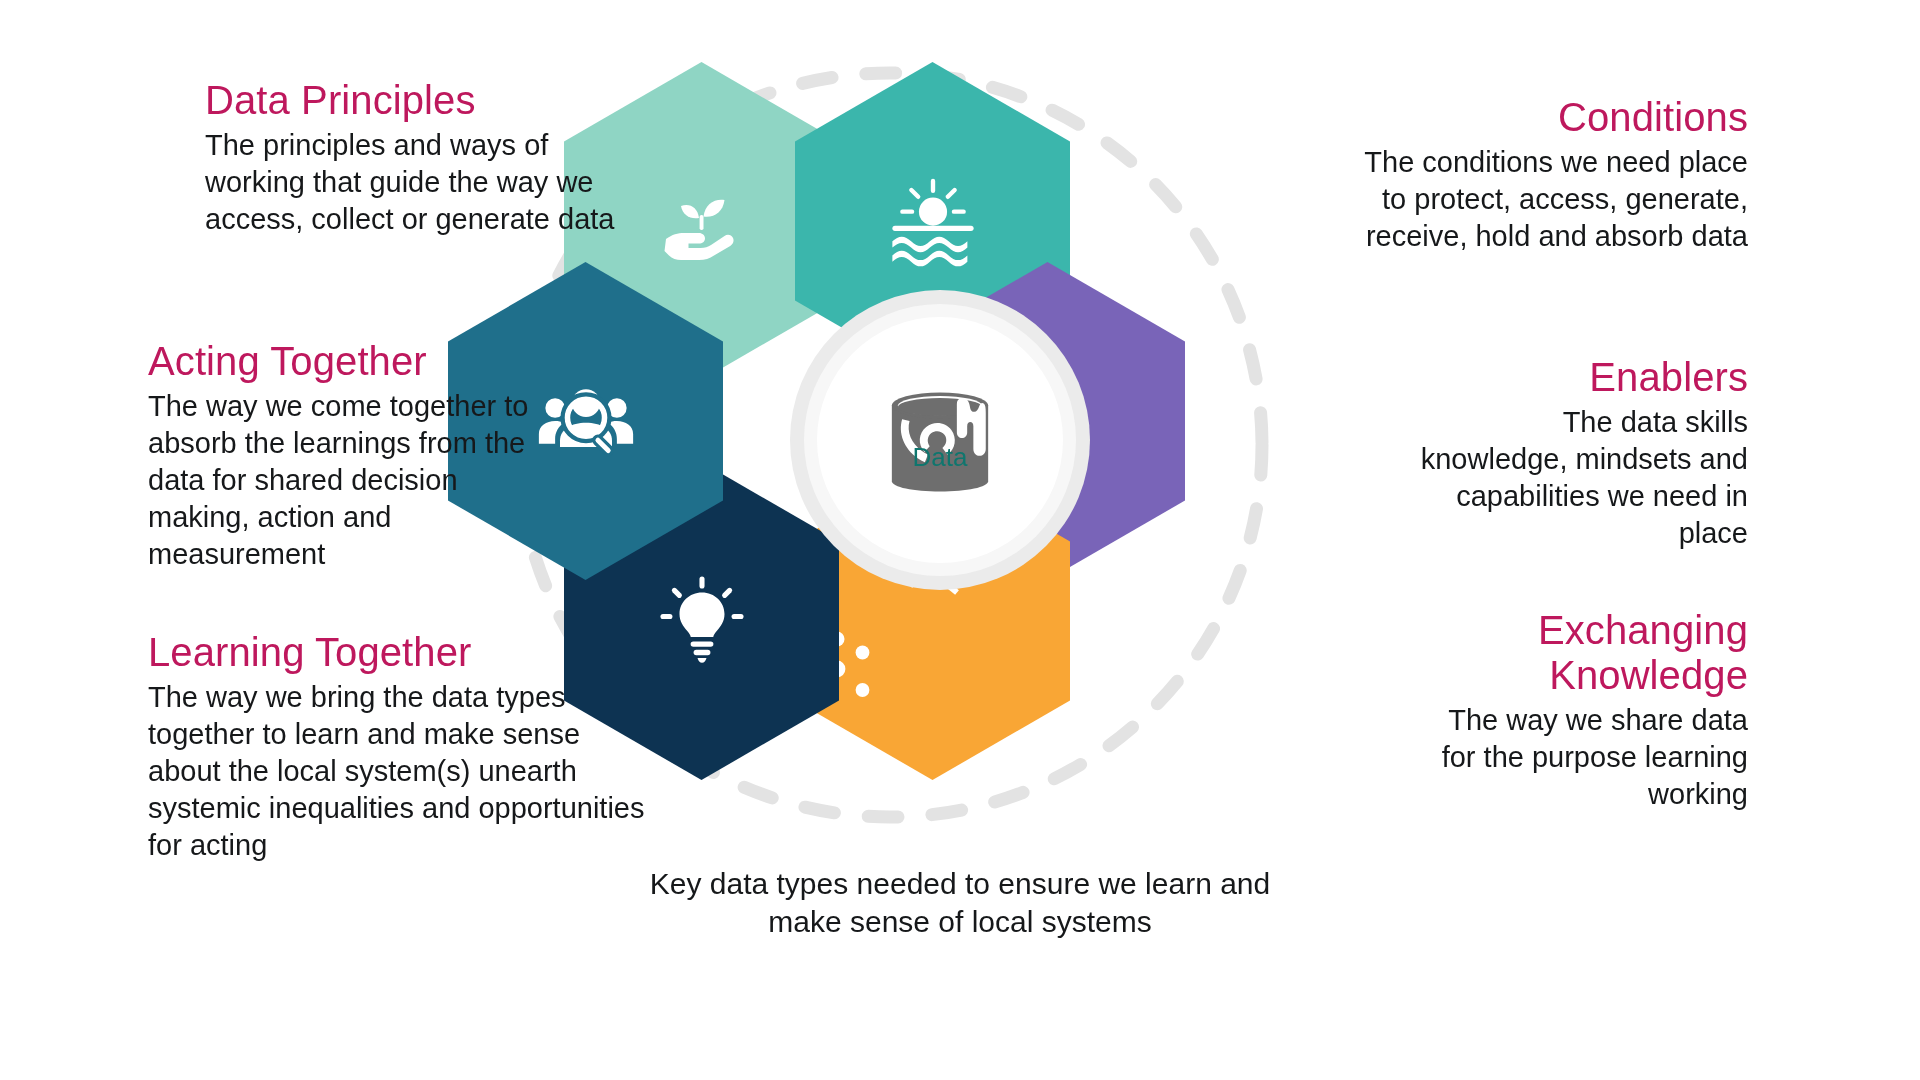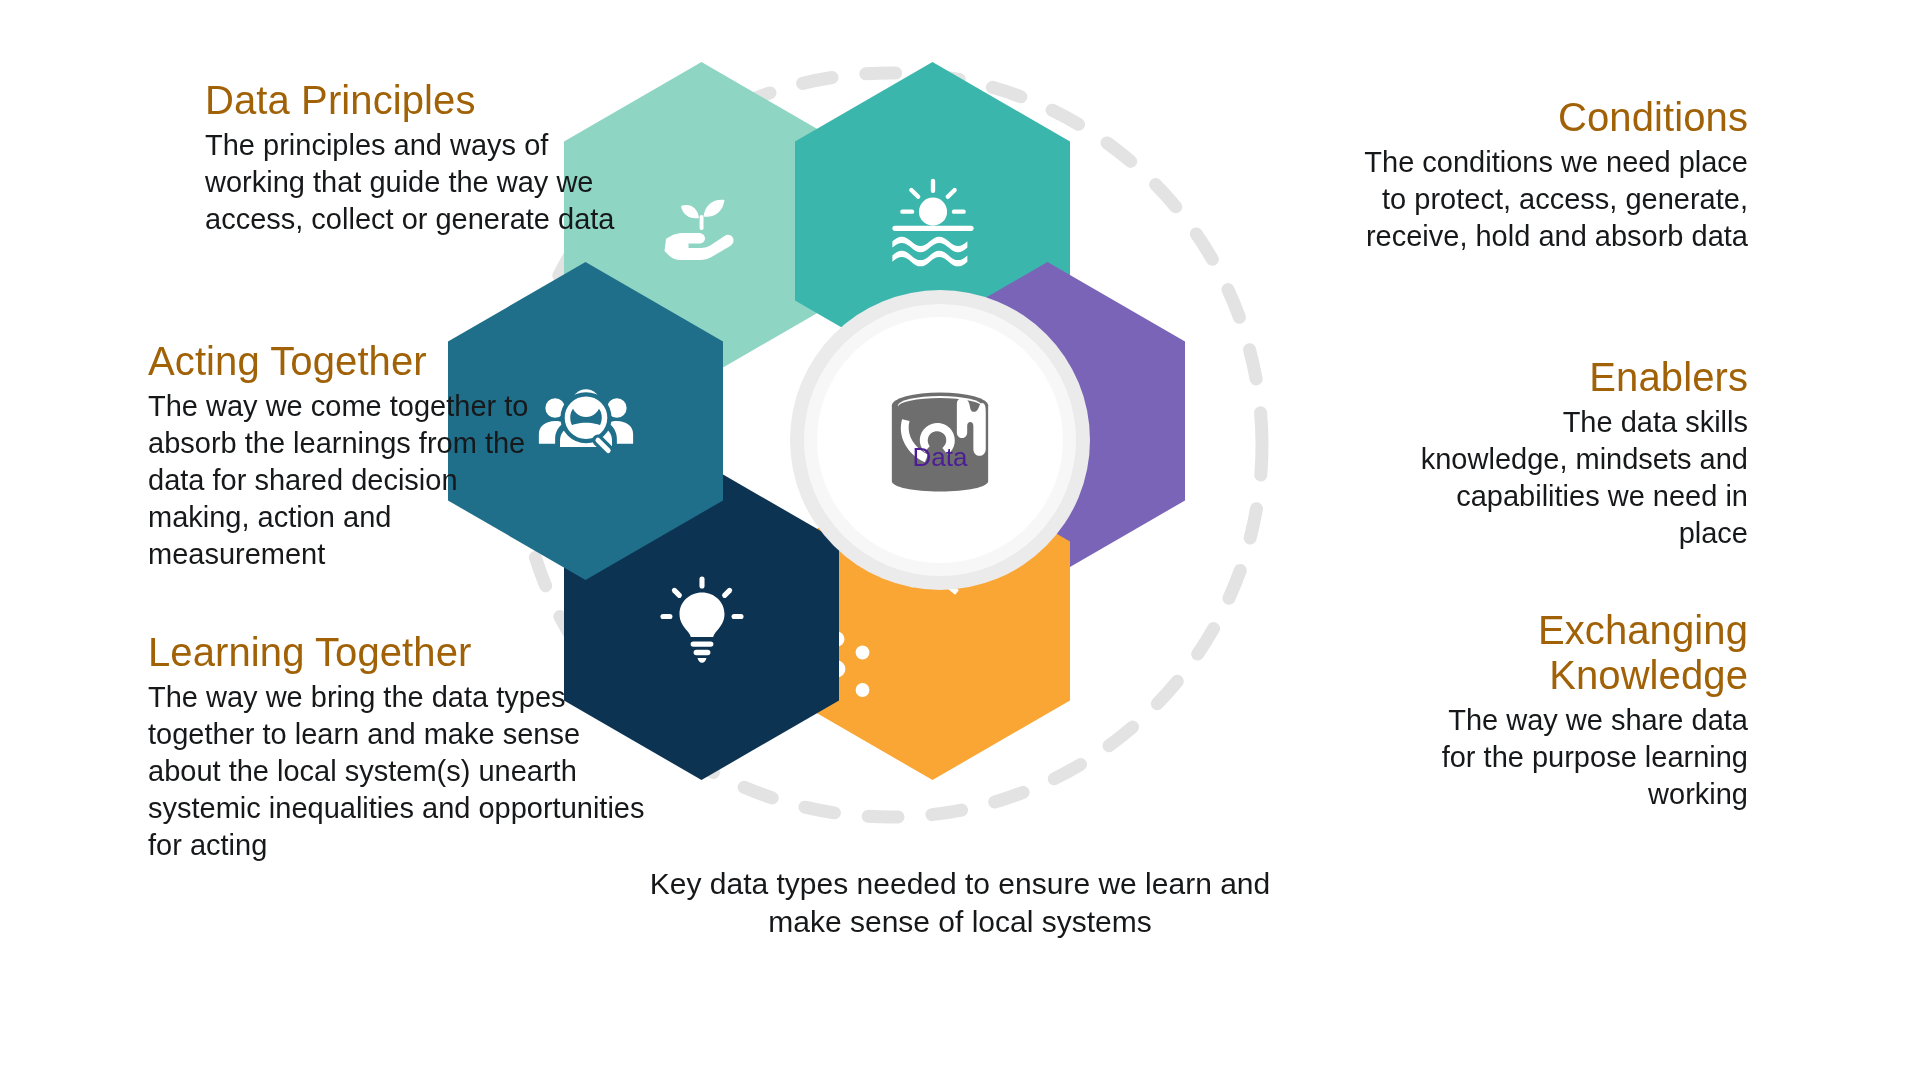--- a/index.html
+++ b/index.html
@@ -16,7 +16,7 @@
   .block{position:absolute;}
   .block h2{
     margin:0 0 4px 0;
-    color:#a16207;
+    color:#be185d;
     font-weight:400;
     font-size:40px;
     line-height:1.12;

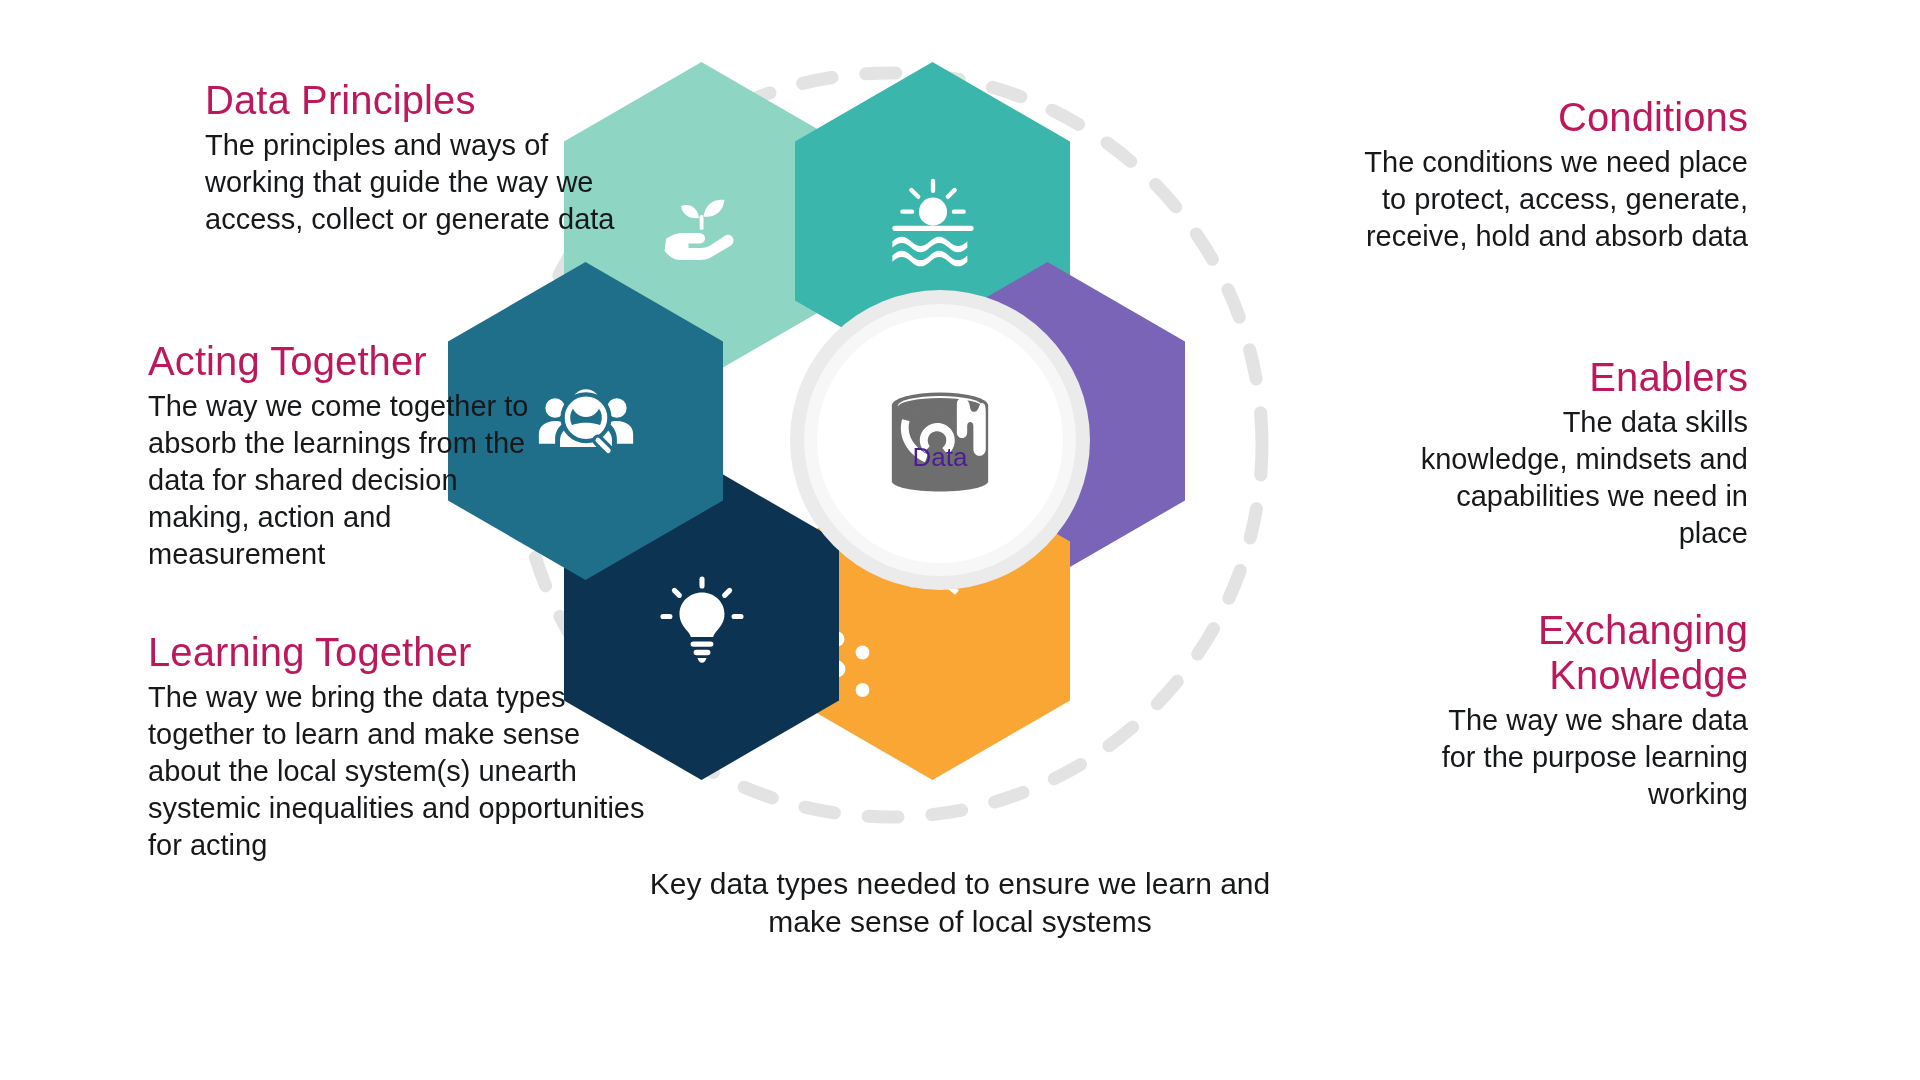--- a/index.html
+++ b/index.html
@@ -106,7 +106,7 @@
     position:absolute;
     left:0;right:0;top:152px;
     text-align:center;
-    color:#4c1d95;
+    color:#0f766e;
     font-size:26px;
     line-height:1.18;
     pointer-events:none;

